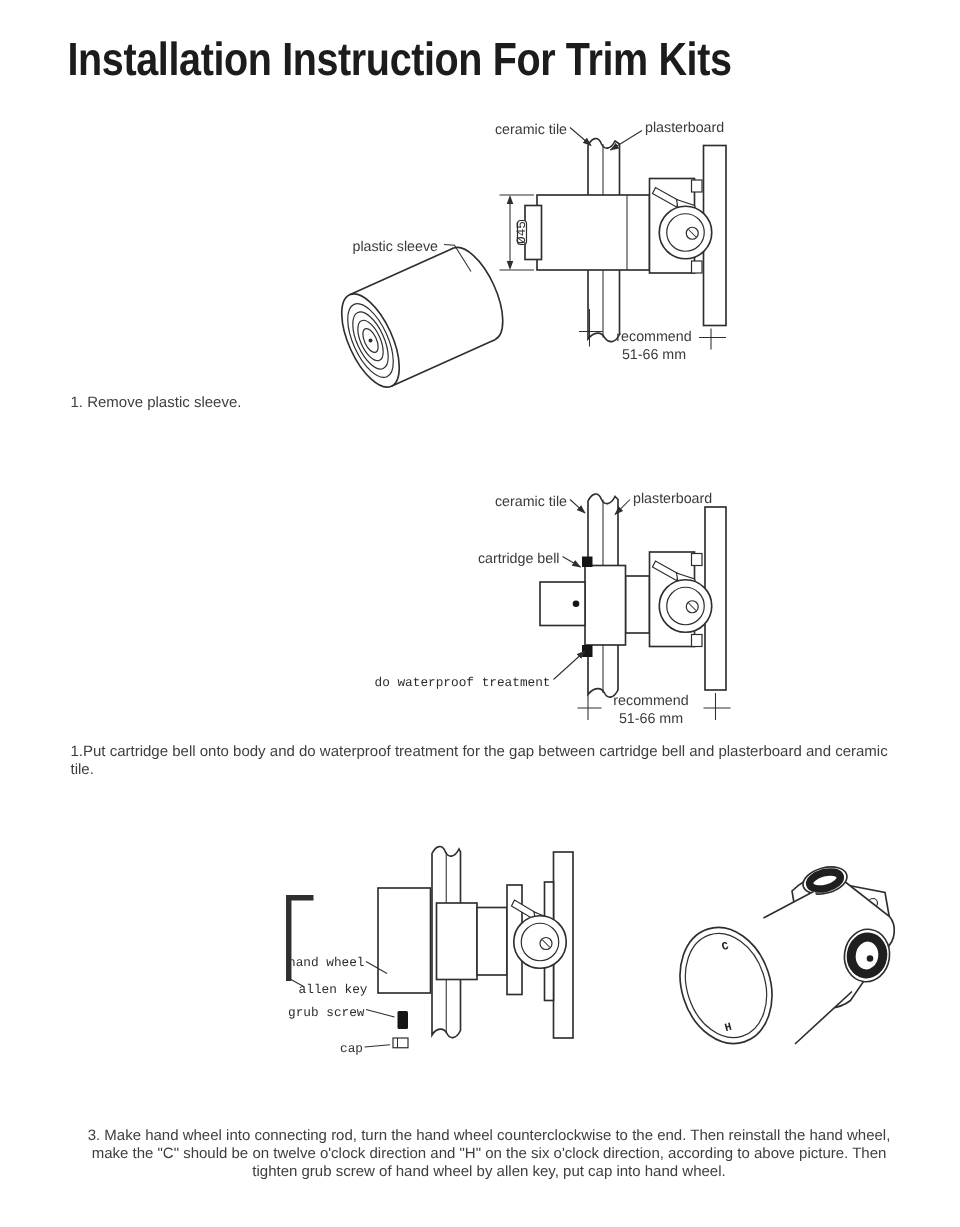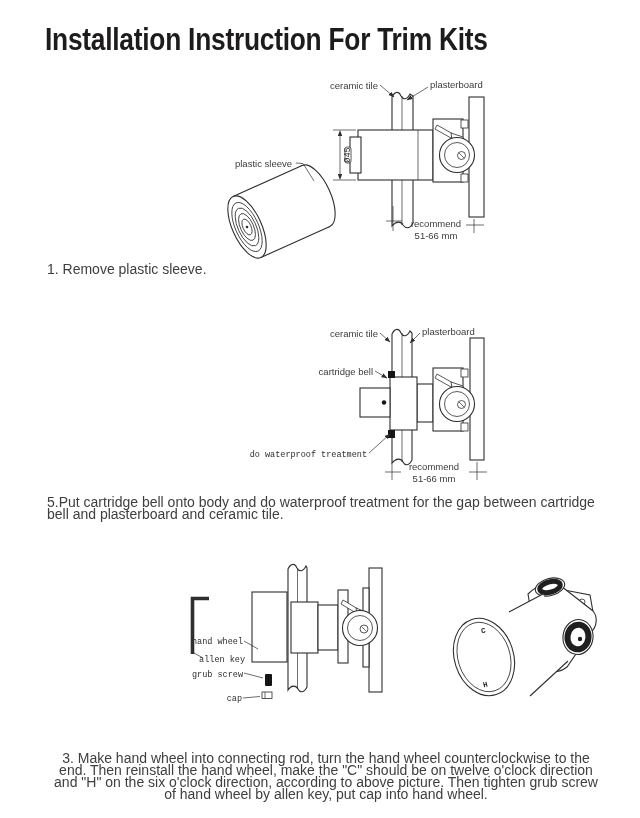--- a/index.html
+++ b/index.html
@@ -8,7 +8,7 @@
   .title{position:absolute;left:45px;top:22px;margin:0;font-size:31px;font-weight:bold;
          color:#1d1b1c;letter-spacing:-0.3px;white-space:nowrap;
          transform:scaleX(0.85);transform-origin:0 50%;}
-  .caption{position:absolute;left:47px;width:558px;font-size:14px;line-height:12px;color:#3e3e3e;}
+  .caption{position:absolute;left:47px;width:558px;font-size:10px;line-height:12px;color:#3e3e3e;}
   #cap1{top:263px;} #cap2{top:496px;} #cap3{top:752px;text-align:center;}
   svg.fig{position:absolute;overflow:visible;}
   #fig1{left:195px;top:72px;} #fig2{left:245px;top:315px;} #fig3{left:180px;top:560px;}

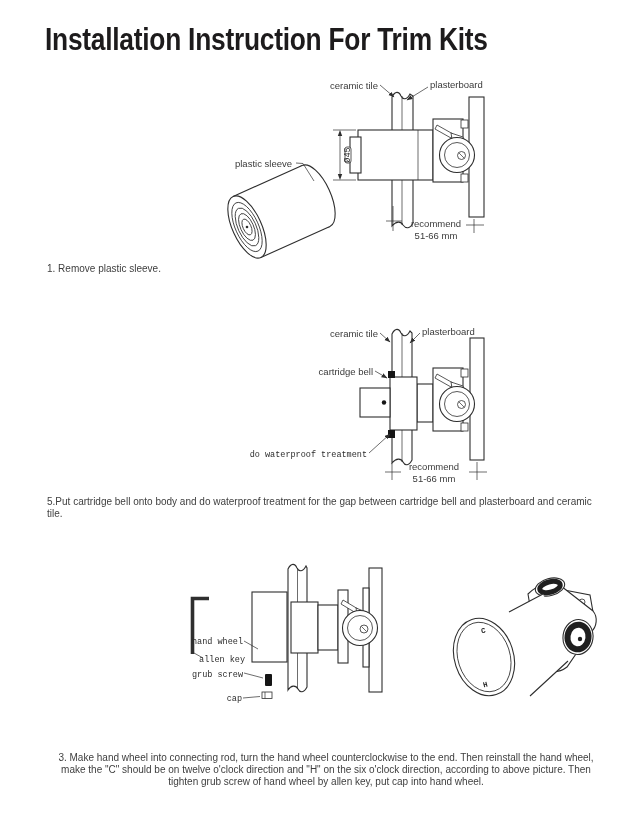--- a/index.html
+++ b/index.html
@@ -154,7 +154,7 @@
     <path d="M369,453 L390,434" class="thin" marker-end="url(#arrB)"></path>
   </svg>
 
-  <div id="cap2" class="caption">5.Put cartridge bell onto body and do waterproof treatment for the gap between cartridge bell and plasterboard and ceramic tile.</div>
+  <div id="cap2" class="caption">1.Put cartridge bell onto body and do waterproof treatment for the gap between cartridge bell and plasterboard and ceramic tile.</div>
 
   <svg id="fig3" class="fig" width="450" height="155" viewBox="180 560 450 155">
     <defs>

